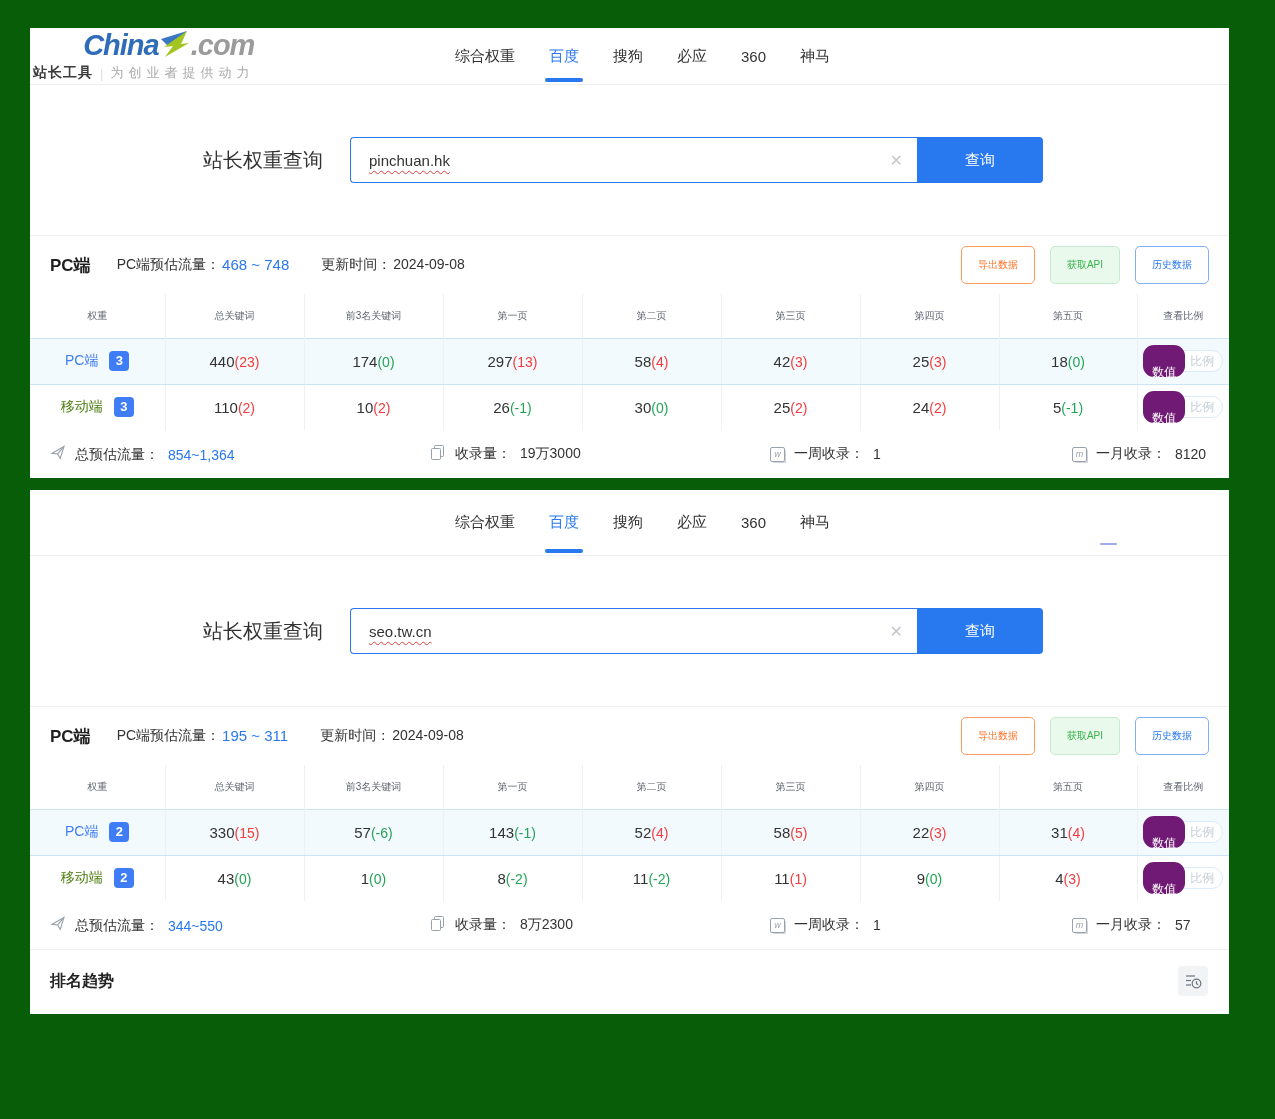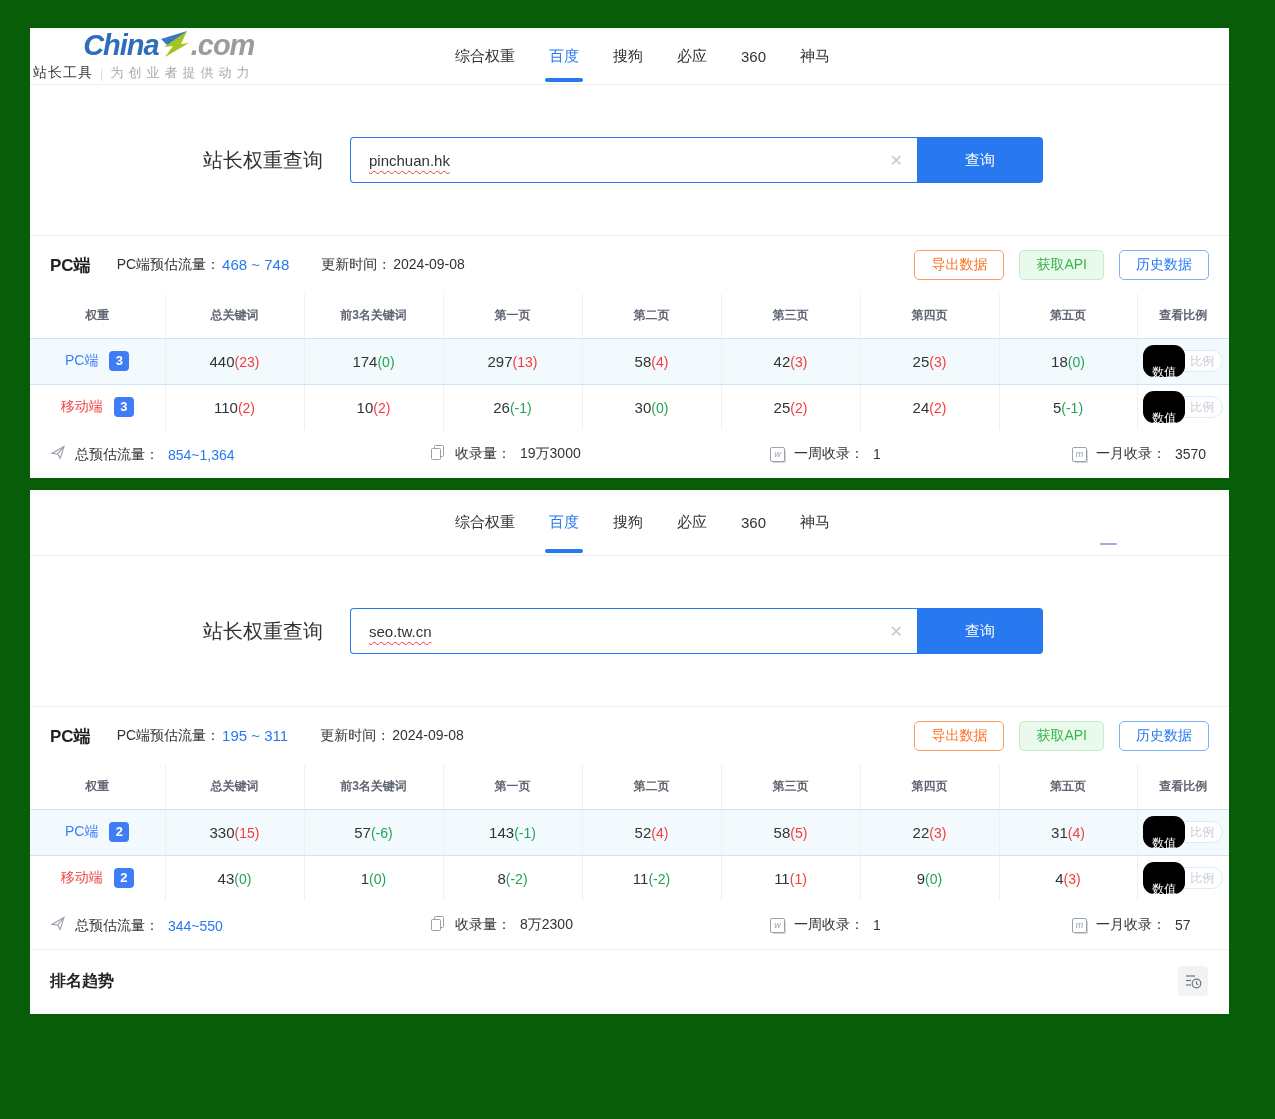--- a/index.html
+++ b/index.html
@@ -18,7 +18,7 @@
   .lg-z { display:inline-block; margin:0 1px; vertical-align:-3px; }
   .lg-com { color:#9b9b9b; }
   .tagline { font-size:13px; color:#b5b5b5; margin-top:1px; display:flex; align-items:center; gap:7px; }
-  .tg-tool { color:#3c3c3c; font-weight:normal; font-size:14px; letter-spacing:1px; }
+  .tg-tool { color:#3c3c3c; font-weight:bold; font-size:14px; letter-spacing:1px; }
   .tg-sep { color:#ddd; }
   .tg-slogan { letter-spacing:5px; color:#a9a9a9; }
 

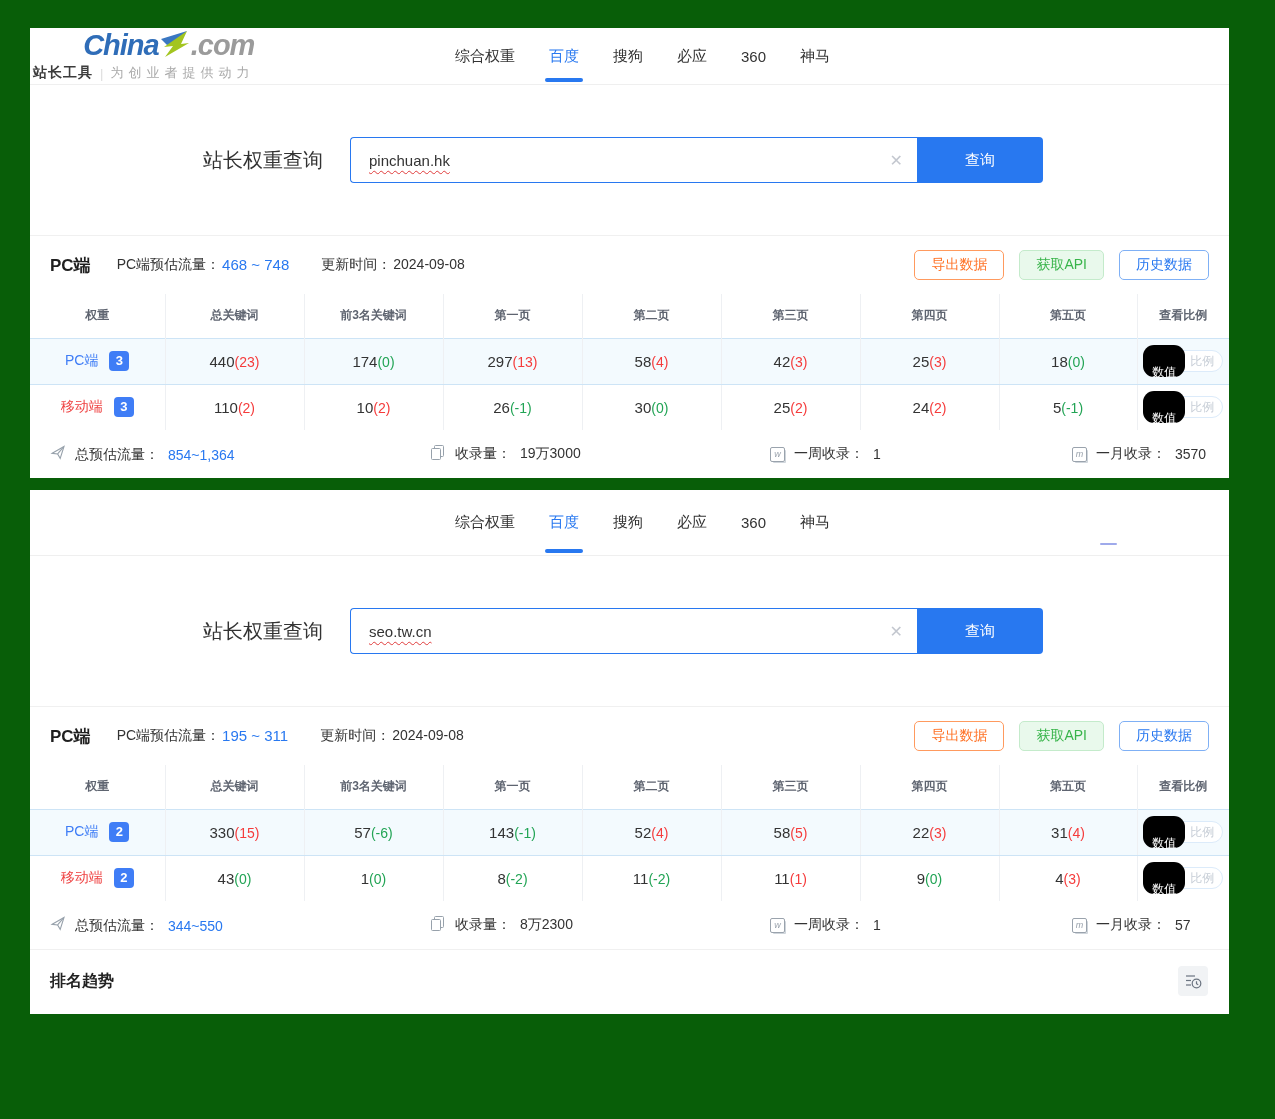--- a/index.html
+++ b/index.html
@@ -49,7 +49,7 @@
   .v-blue { color:#2878f0; font-size:15px; margin-left:2px; }
   .v-dark { color:#333; font-size:14px; margin-left:2px; }
   .sec-btns { margin-left:auto; display:flex; gap:15px; }
-  .btn { height:30px; padding:0 16px; border-radius:5px; font-size:14px; background:#fff; cursor:pointer; font-family:inherit; }
+  .btn { height:38px; padding:0 16px; border-radius:5px; font-size:10px; background:#fff; cursor:pointer; font-family:inherit; }
   .btn-export { color:#ff7226; border:1px solid #ff9a5e; }
   .btn-api { color:#38b44a; background:#e9f9ec; border:1px solid #c4ebcb; }
   .btn-history { color:#2878f0; border:1px solid #7fb0f5; }

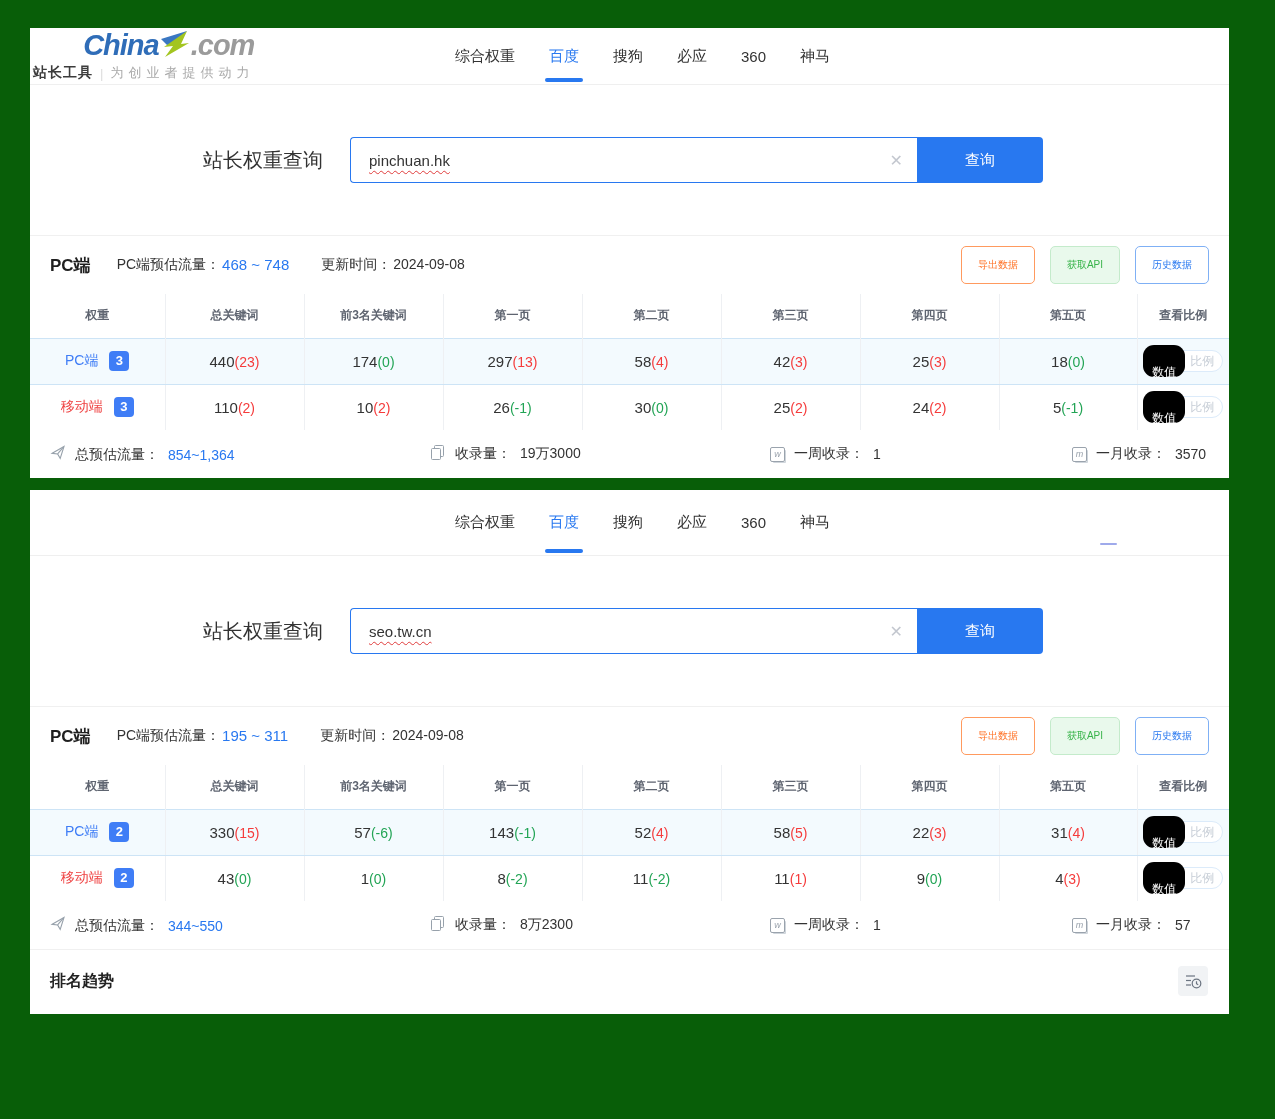--- a/index.html
+++ b/index.html
@@ -56,7 +56,7 @@
 
   
   table.seo { width:100%; border-collapse:collapse; table-layout:fixed; }
-  table.seo th { height:44px; font-weight:700; font-size:12px; color:#5e6470; border-left:1px solid #eef0f3; }
+  table.seo th { height:44px; font-weight:400; font-size:10px; color:#5e6470; border-left:1px solid #eef0f3; }
   table.seo td { height:46px; text-align:center; font-size:14px; border-left:1px solid #eef0f3; }
   table.seo th:first-child, table.seo td:first-child { border-left:none; }
   tr.hl { background:#f3fafe; }

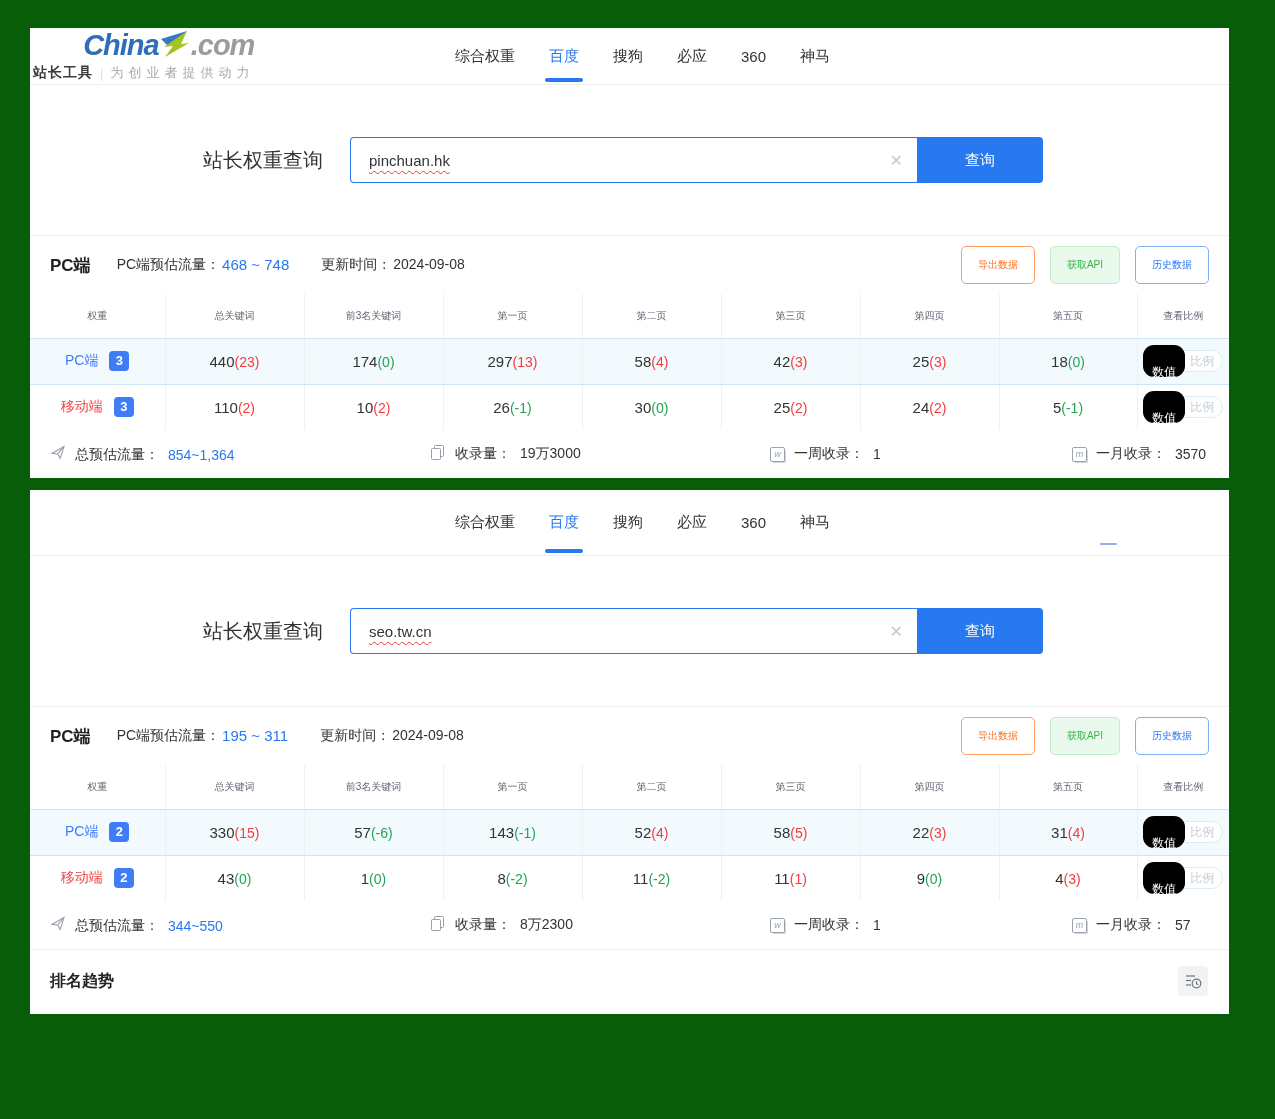--- a/index.html
+++ b/index.html
@@ -71,7 +71,7 @@
   .delta[data-tone="green"] { color:#22a455; }
 
   .toggle { display:inline-flex; align-items:center; border:1px solid #dcebfa; border-radius:12px; height:22px; background:#fff; cursor:pointer; vertical-align:middle; }
-  .t-on { background:#000000; color:#fff; border-radius:11px; padding:16px 9px; height:22px; line-height:22px; font-size:12px; margin-left:-1px; }
+  .t-on { background:#701a75; color:#fff; border-radius:11px; padding:16px 9px; height:22px; line-height:22px; font-size:12px; margin-left:-1px; }
   .t-off { color:#c6cdd6; padding:0 8px 0 5px; font-size:12px; }
 
   

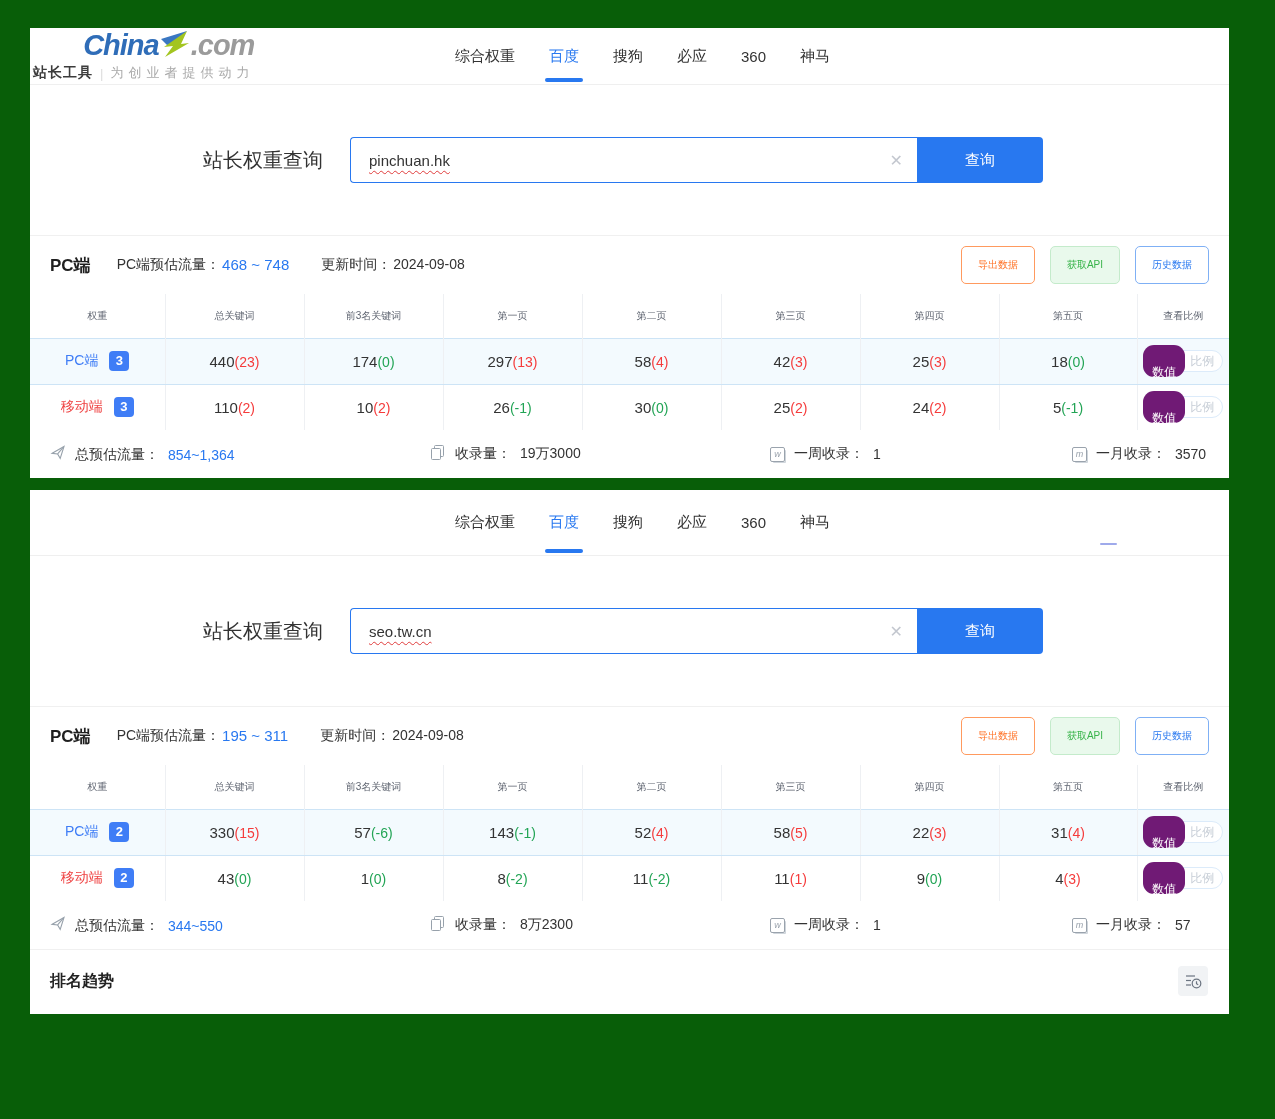--- a/index.html
+++ b/index.html
@@ -63,7 +63,7 @@
   tr.hl td { border-top:1px solid #cde4f6; border-bottom:1px solid #cde4f6; }
   .wcell { display:flex; align-items:center; justify-content:center; gap:11px; }
   .wname-blue { color:#3f7df6; font-size:14px; }
-  .wname-dark { color:#ef4444; font-size:14px; }
+  .wname-dark { color:#4d7c0f; font-size:14px; }
   .badge { display:inline-block; min-width:20px; height:20px; line-height:20px; background:#3f7df6; color:#fff; border-radius:4px; font-size:13px; font-weight:bold; text-align:center; }
   .val { color:#333; font-size:15px; }
   .delta { font-size:14px; }

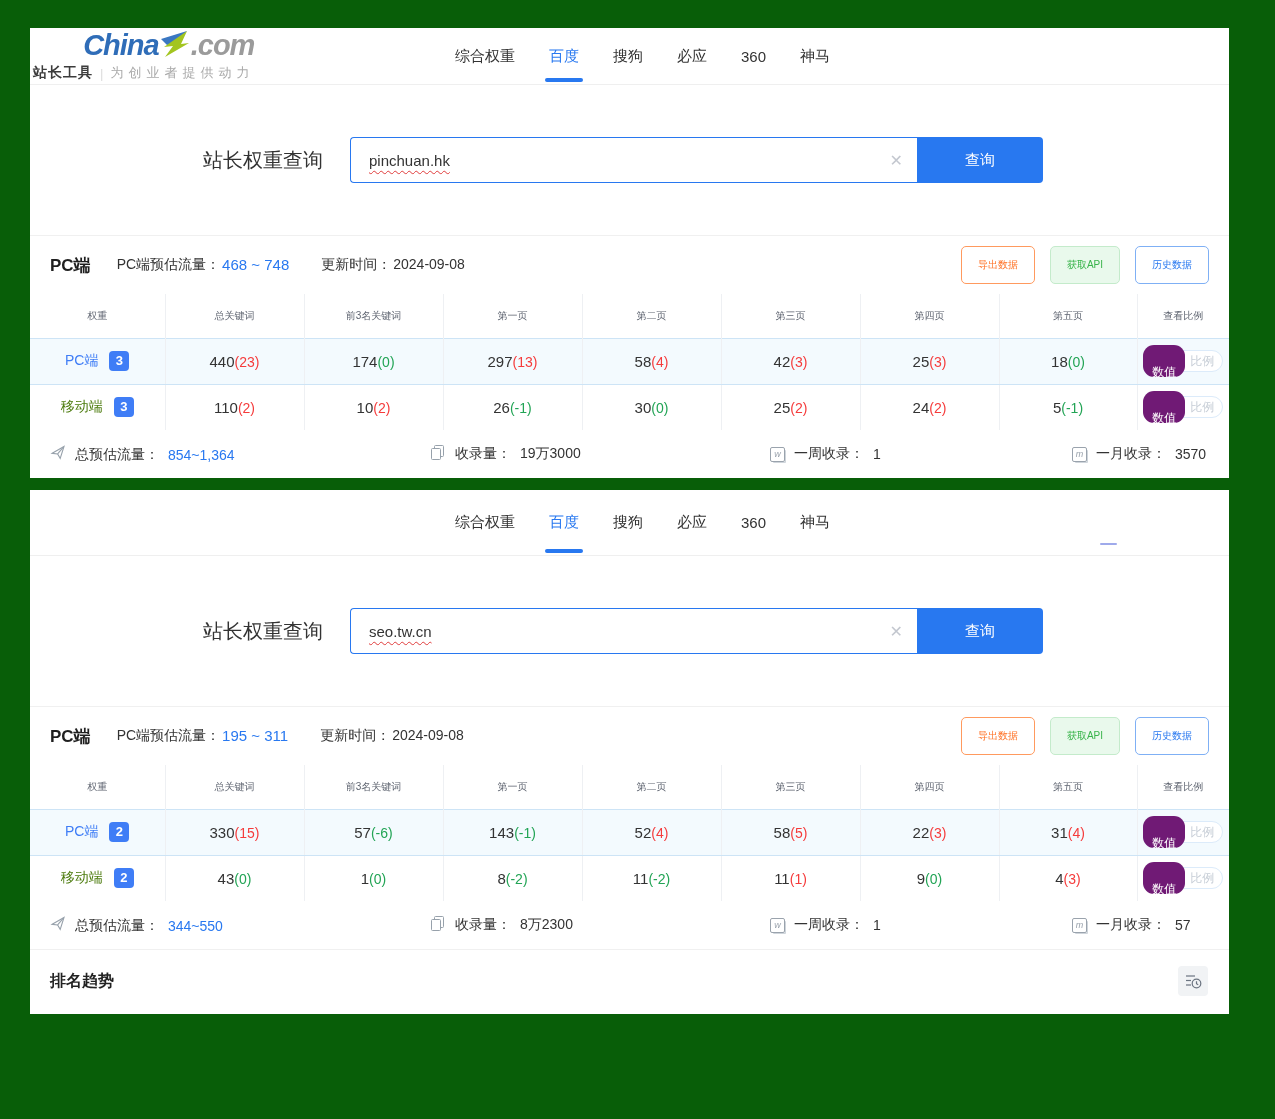--- a/index.html
+++ b/index.html
@@ -245,7 +245,7 @@
             <i>m</i>
           </span>
           <span>一月收录：</span>
-          <span class="sv" data-tone="dark">3570</span>
+          <span class="sv" data-tone="dark">8120</span>
         </span>
     </div>
   </section>

